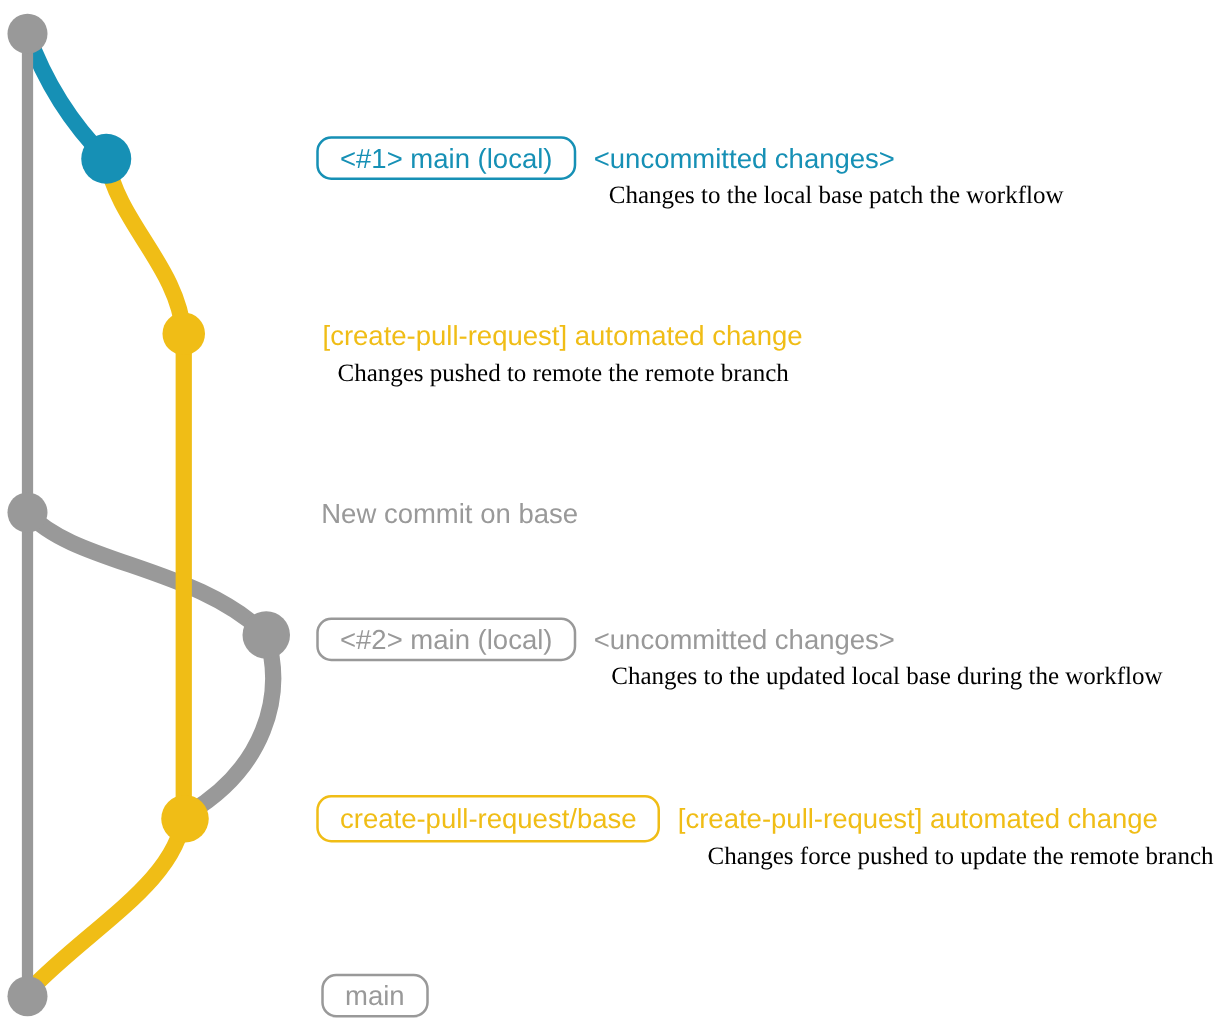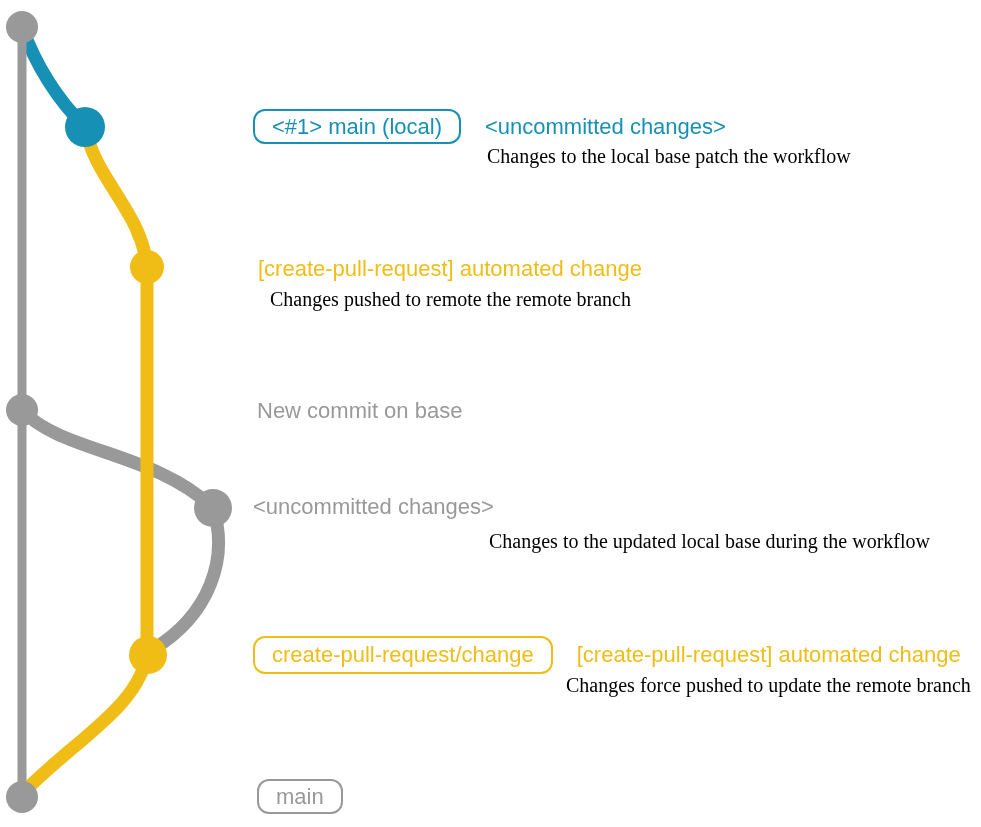--- a/index.html
+++ b/index.html
@@ -30,7 +30,7 @@
     position: absolute;
     display: flex;
     align-items: center;
-    gap: 24px;
+    gap: 14px;
     white-space: nowrap;
   }
   .badge {

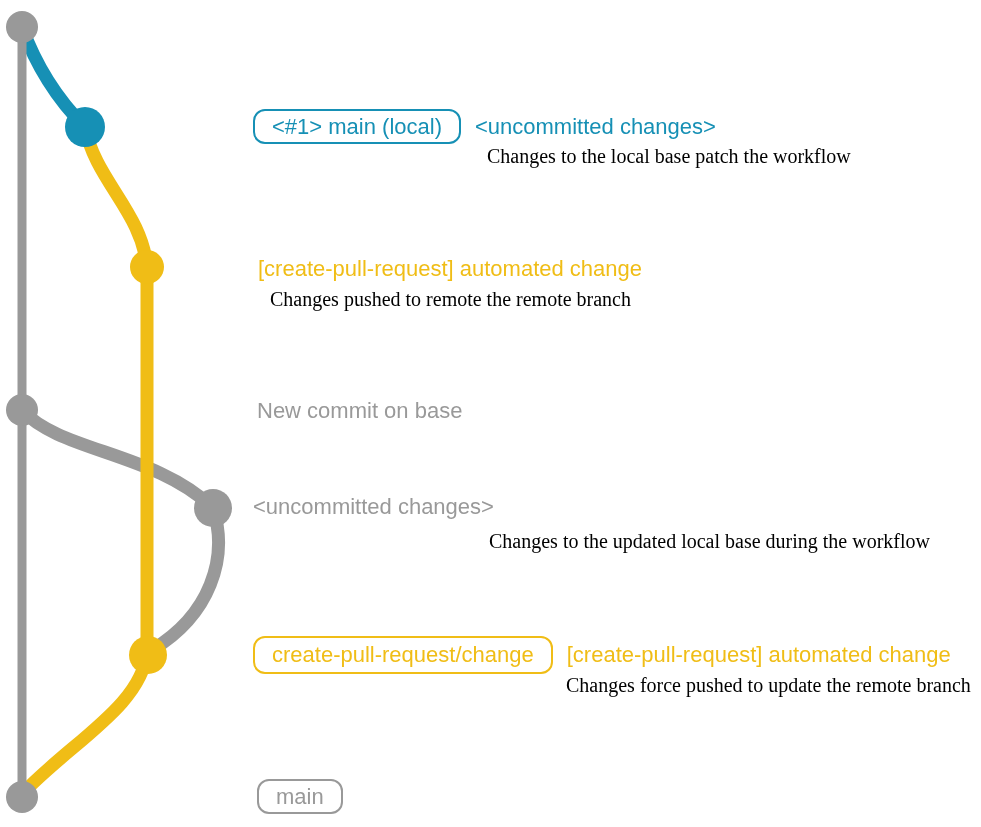--- a/index.html
+++ b/index.html
@@ -99,6 +99,7 @@
   <div class="note" style="left:257px; top:398px;">New commit on base</div>
 
   <div class="row" style="left:253px; top:494px;">
+    <span class="badge gray">&lt;#2&gt; main (local)</span>
     <span class="label-text gray">&lt;uncommitted changes&gt;</span>
   </div>
   <div class="serif" style="left:489px; top:530px;">Changes to the updated local base during the workflow</div>

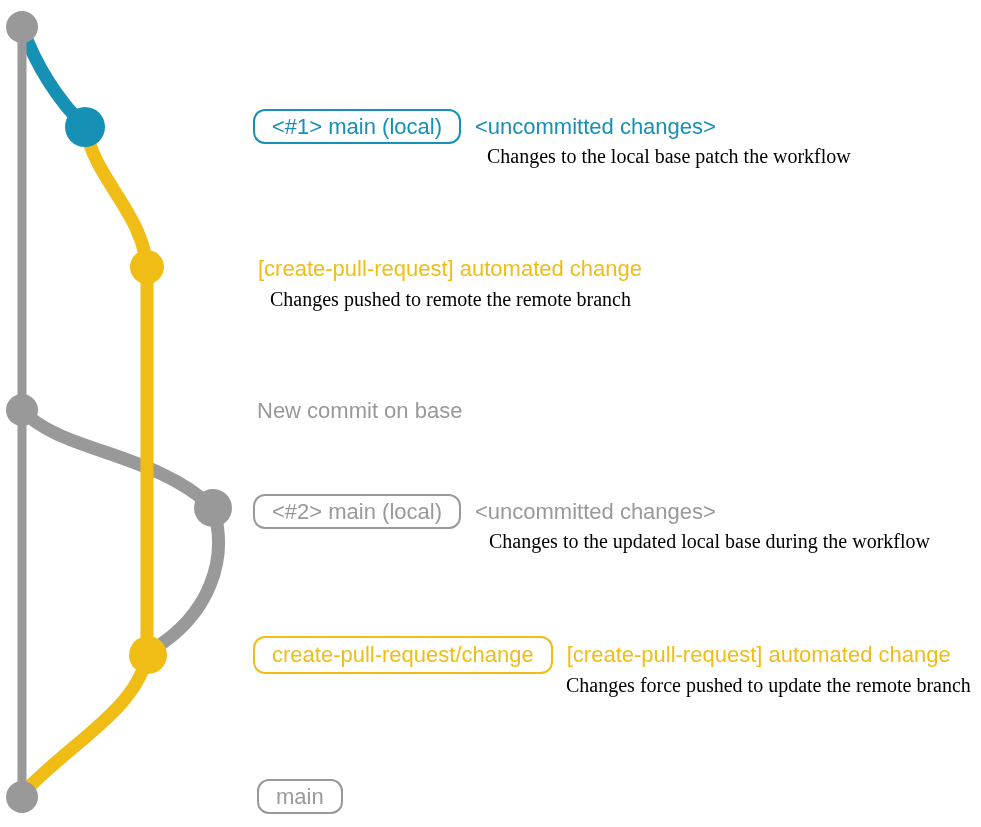--- a/index.html
+++ b/index.html
@@ -105,7 +105,7 @@
   <div class="serif" style="left:489px; top:530px;">Changes to the updated local base during the workflow</div>
 
   <div class="row" style="left:253px; top:636px;">
-    <span class="badge tall yellow">create-pull-request/change</span>
+    <span class="badge tall yellow">create-pull-request/base</span>
     <span class="label-text yellow">[create-pull-request] automated change</span>
   </div>
   <div class="serif" style="left:566px; top:674px;">Changes force pushed to update the remote branch</div>

